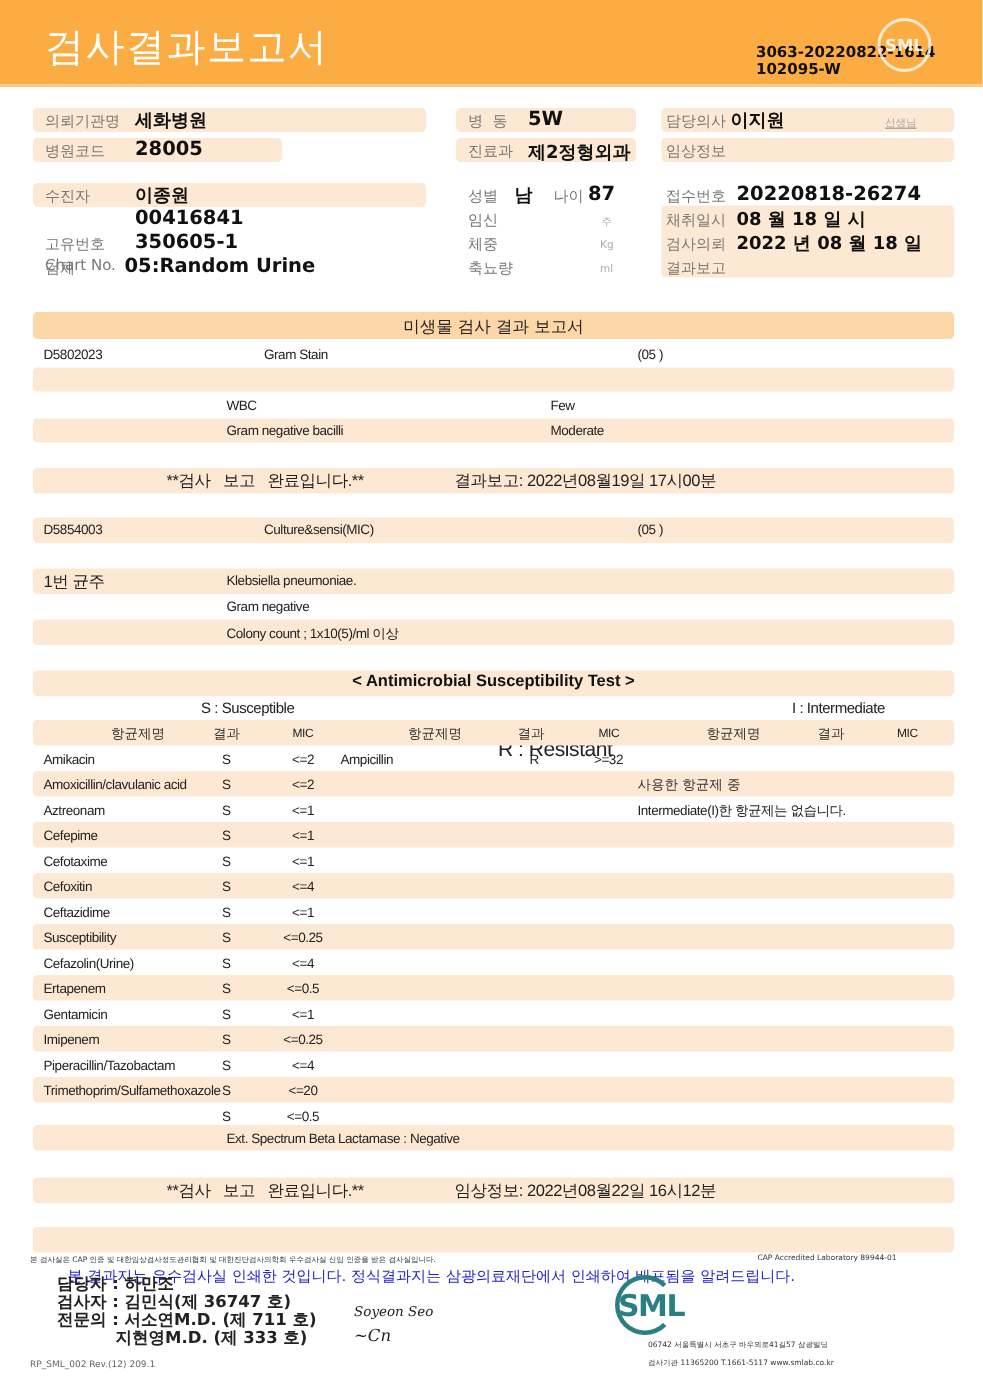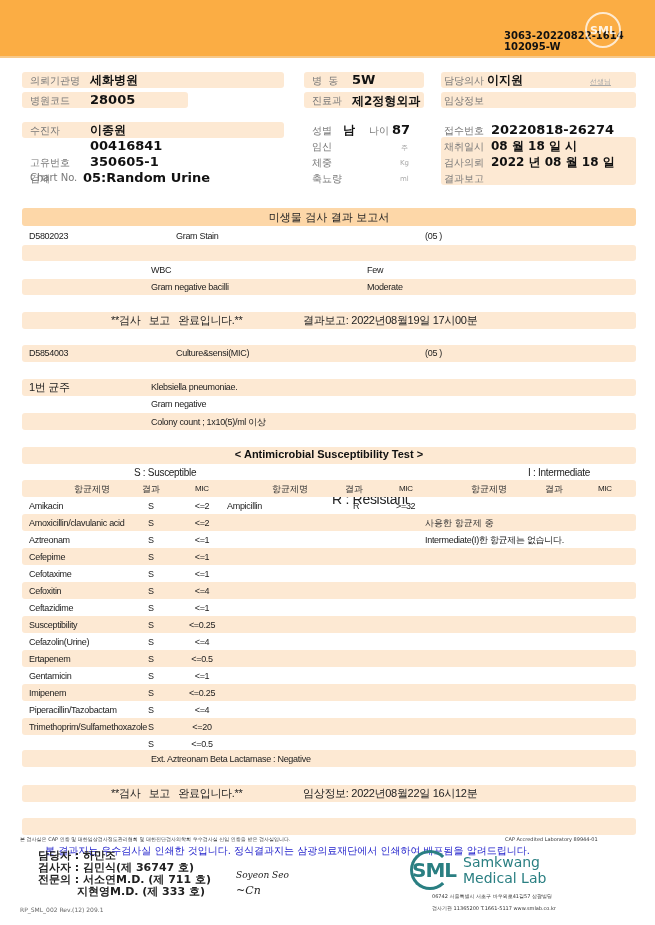--- a/index.html
+++ b/index.html
@@ -31,6 +31,7 @@
 <body>
 
 <div class="header">
+  <div class="title">검사결과보고서</div>
   <div class="codes">
     <div>3063-20220822-1614</div>
     <div>102095-W</div>

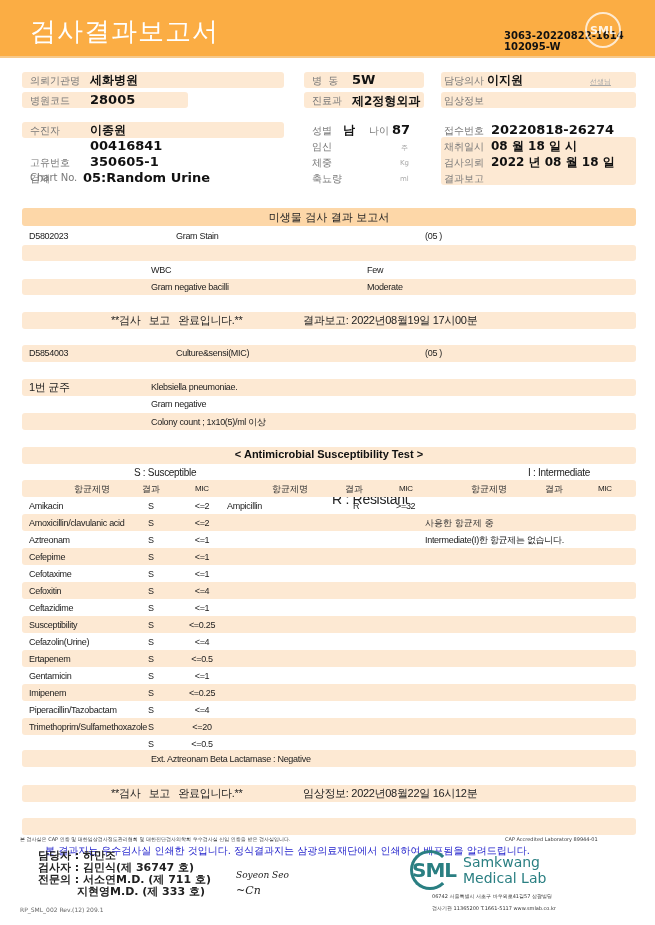--- a/index.html
+++ b/index.html
@@ -232,7 +232,7 @@
 <div class="abs sm" style="left:425px;top:534px;">Intermediate(I)한 항균제는 없습니다.</div>
 
 <div class="band" style="left:22px;top:750px;width:614px;height:17px;"></div>
-<div class="abs sm" style="left:151px;top:754px;">Ext. Aztreonam Beta Lactamase : Negative</div>
+<div class="abs sm" style="left:151px;top:754px;">Ext. Spectrum Beta Lactamase : Negative</div>
 
 <div class="band" style="left:22px;top:785px;width:614px;height:17px;"></div>
 <div class="abs md" style="left:111px;top:786px;white-space:pre;">**검사   보고   완료입니다.**</div>

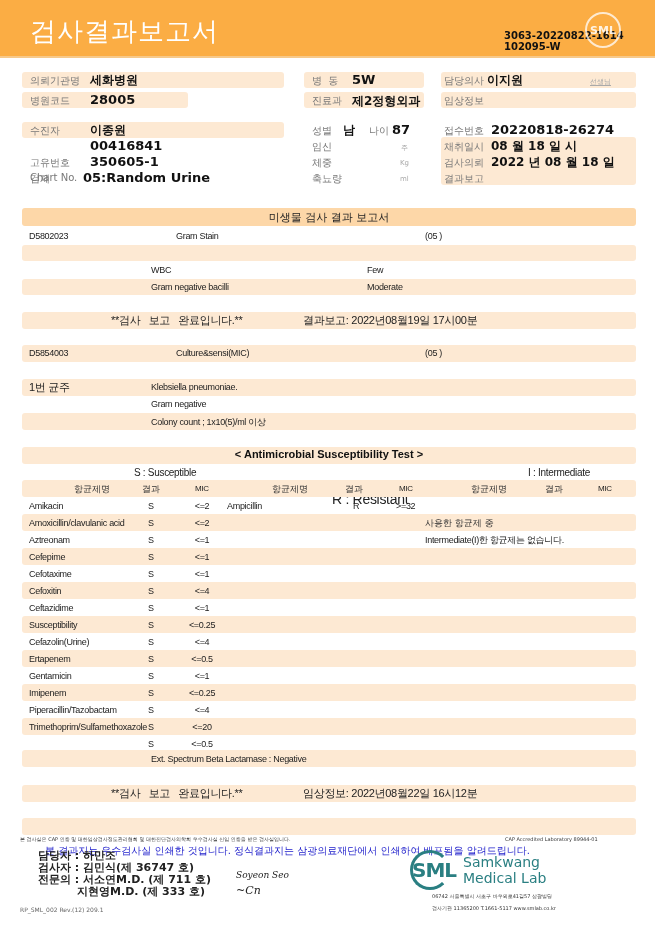--- a/index.html
+++ b/index.html
@@ -254,10 +254,6 @@
 <div class="sml-logo">
   <div class="ring"></div>
   <div class="mark">SML</div>
-  <div class="name">
-    <div>Samkwang</div>
-    <div>Medical Lab</div>
-  </div>
 </div>
 <div class="abs tiny" style="left:432px;top:893px;">06742 서울특별시 서초구 바우뫼로41길57 삼광빌딩</div>
 <div class="abs tiny" style="left:432px;top:905px;">검사기관 11365200 T.1661-5117 www.smlab.co.kr</div>

